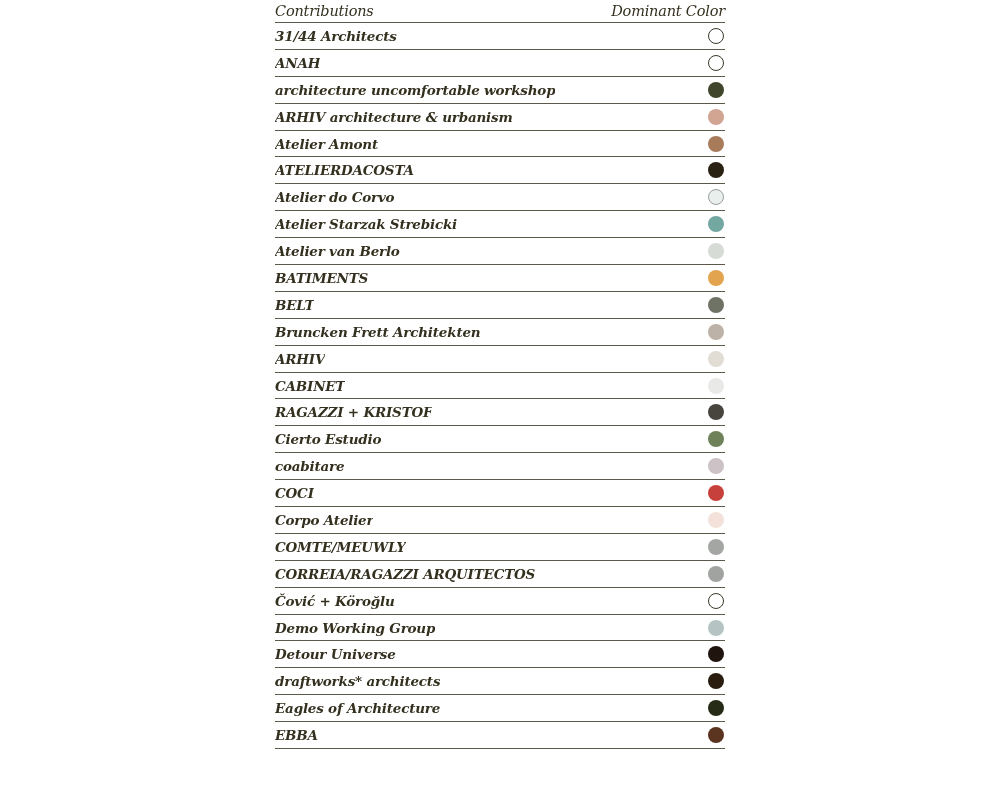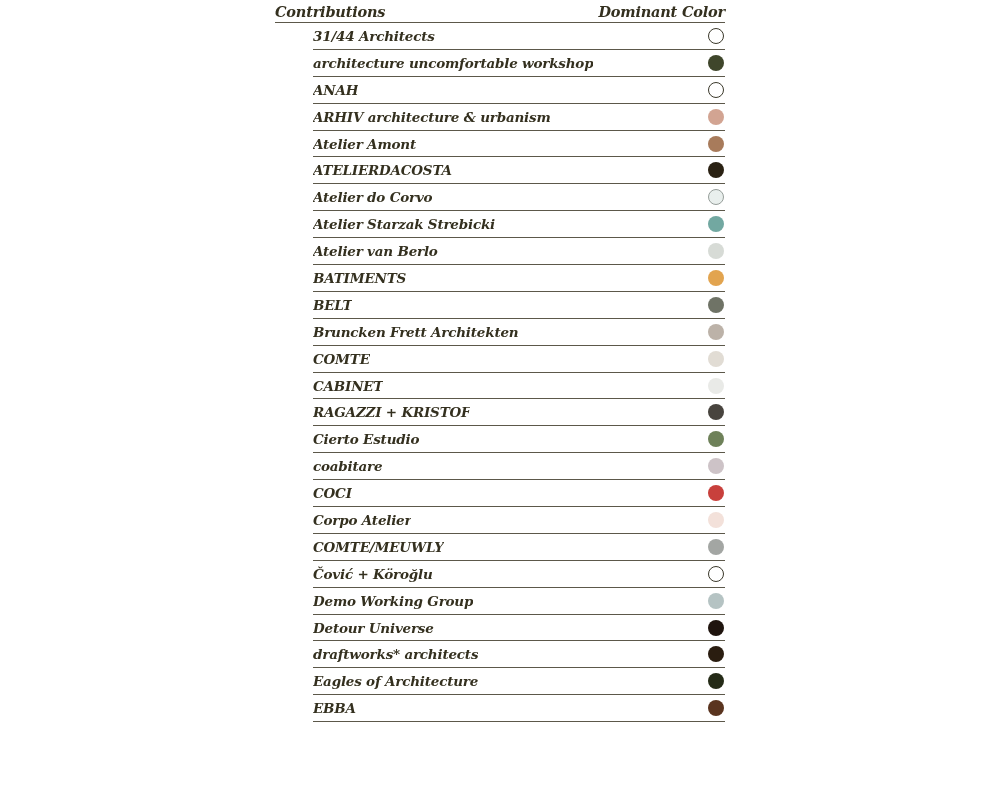--- a/index.html
+++ b/index.html
@@ -24,7 +24,7 @@
     align-items: center;
     height: 22px;
     border-bottom: 1px solid #5c584a;
-    font-weight: bold;
+    font-weight: normal;
     font-style: italic;
     font-size: 14.5px;
     letter-spacing: -0.2px;

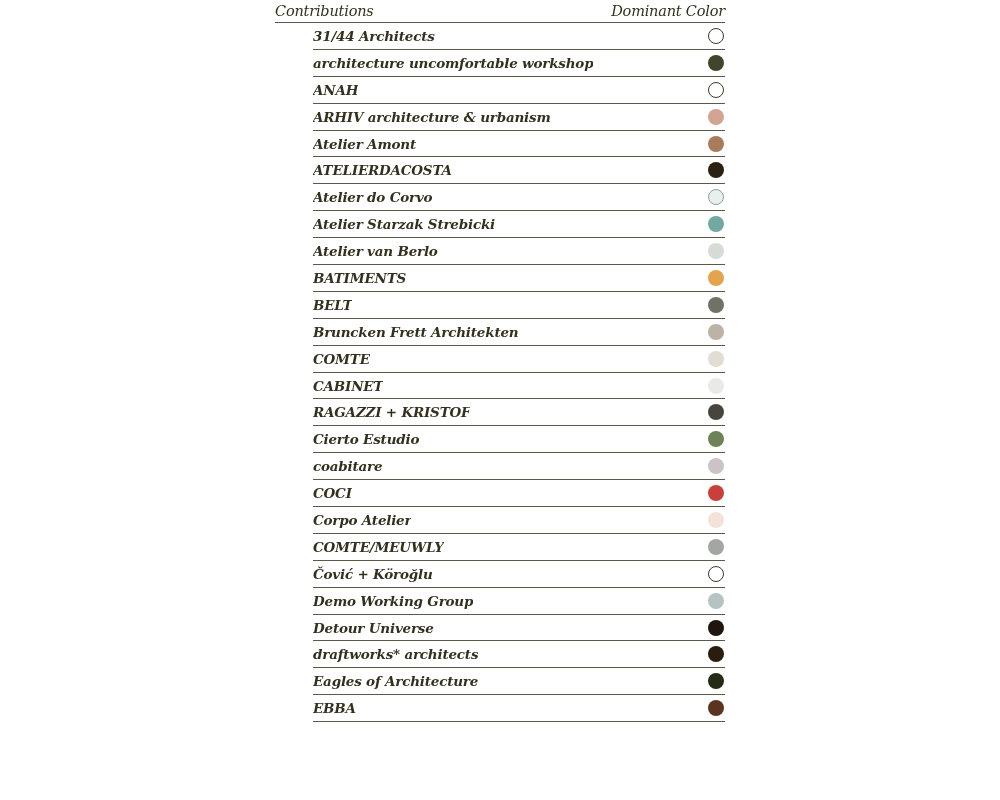--- a/index.html
+++ b/index.html
@@ -37,7 +37,6 @@
     height: 25.9px;
     border-bottom: 1px solid #5c584a;
     cursor: pointer;
-    margin-left: 38px;
   }
   .name {
     font-weight: bold;

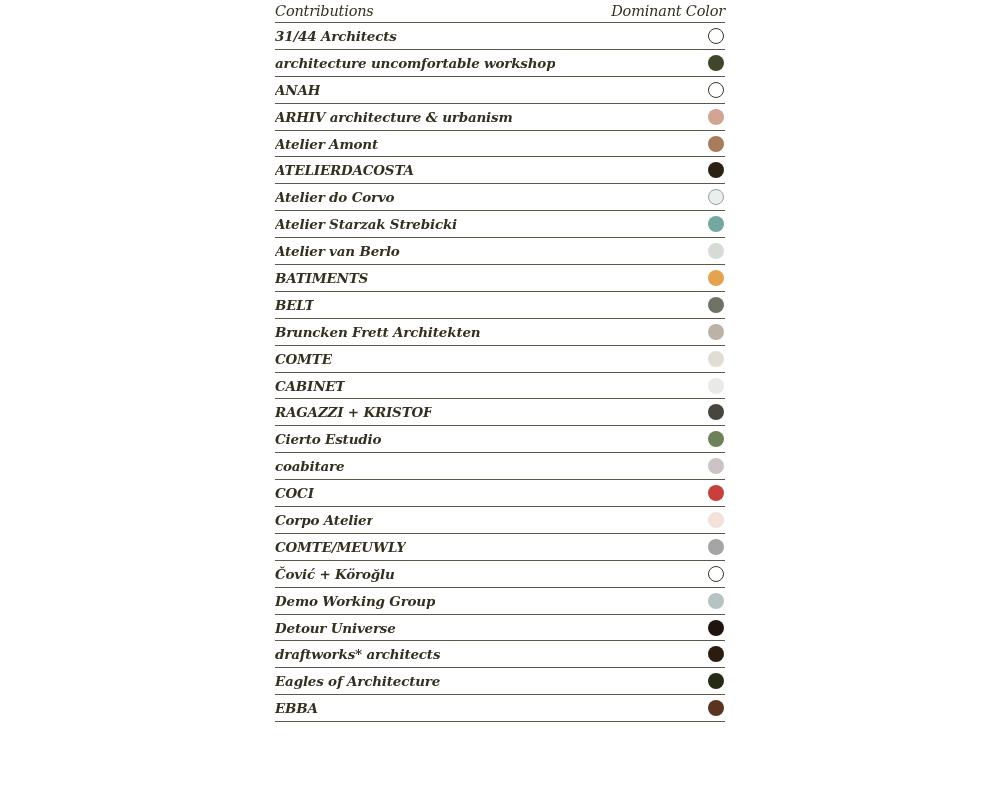--- a/index.html
+++ b/index.html
@@ -70,16 +70,16 @@
   </div>
 
   <div class="row">
+    <span class="name">ANAH</span>
+    <span class="dot" style="background: rgb(255, 255, 255); border: 1.5px solid rgb(59, 57, 43);"></span>
+  </div>
+
+  <div class="row">
     <span class="name">architecture uncomfortable workshop</span>
     <span class="dot" style="background: rgb(63, 70, 43);"></span>
   </div>
 
   <div class="row">
-    <span class="name">ANAH</span>
-    <span class="dot" style="background: rgb(255, 255, 255); border: 1.5px solid rgb(59, 57, 43);"></span>
-  </div>
-
-  <div class="row">
     <span class="name">ARHIV architecture &amp; urbanism</span>
     <span class="dot" style="background: rgb(210, 164, 146);"></span>
   </div>

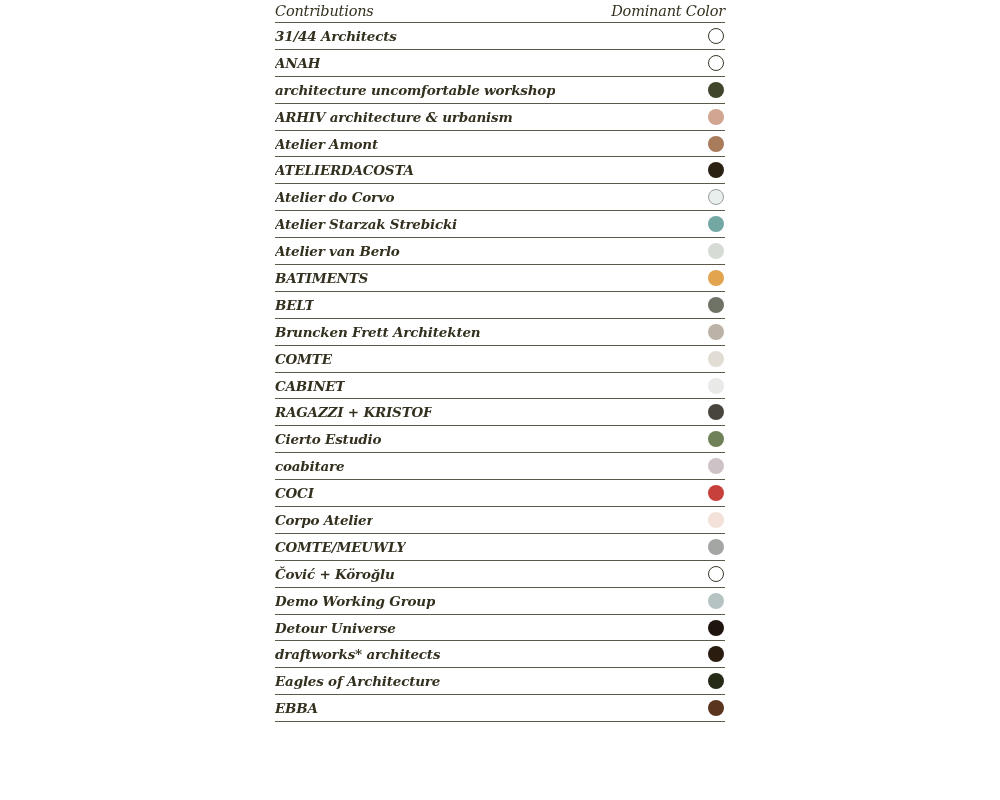--- a/index.html
+++ b/index.html
@@ -127,7 +127,7 @@
 
 
   <div class="row">
-    <span class="name">COMTE</span>
+    <span class="name">ARHIV</span>
     <span class="dot" style="background: rgb(225, 220, 212);"></span>
   </div>
 

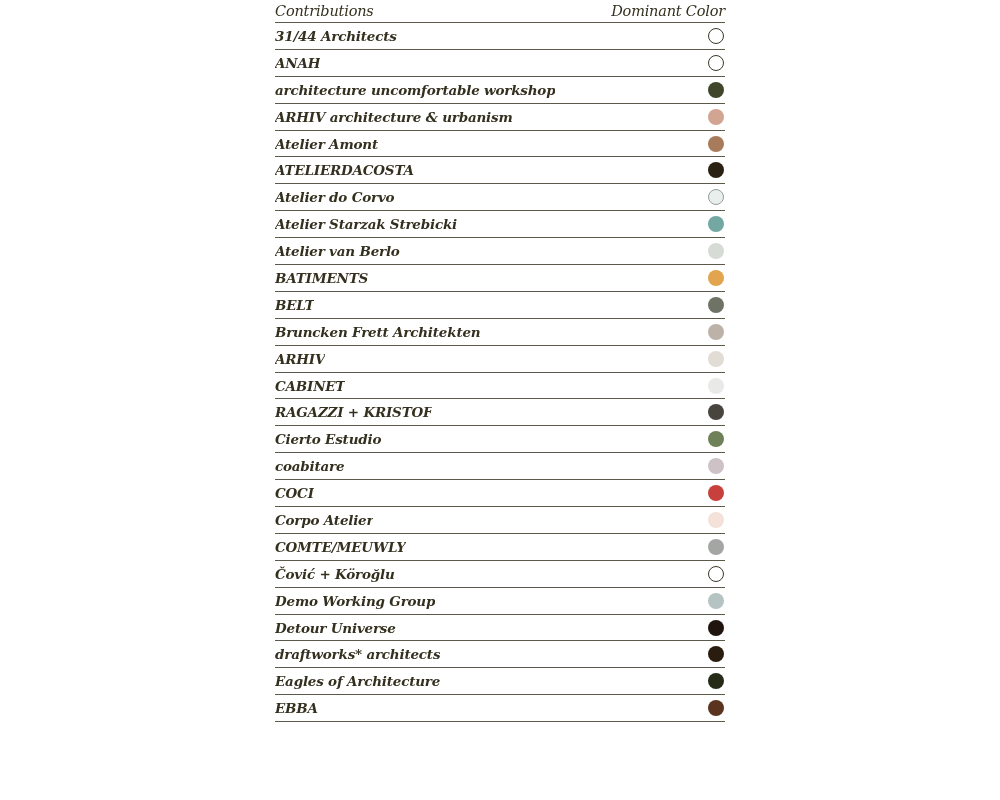--- a/index.html
+++ b/index.html
@@ -166,6 +166,10 @@
     <span class="dot" style="background: rgb(163, 166, 163);"></span>
   </div>
 
+  <div class="row">
+    <span class="name">CORREIA/RAGAZZI ARQUITECTOS</span>
+    <span class="dot" style="background: rgb(160, 163, 160);"></span>
+  </div>
 
   <div class="row">
     <span class="name">Čović + Köroğlu</span>

